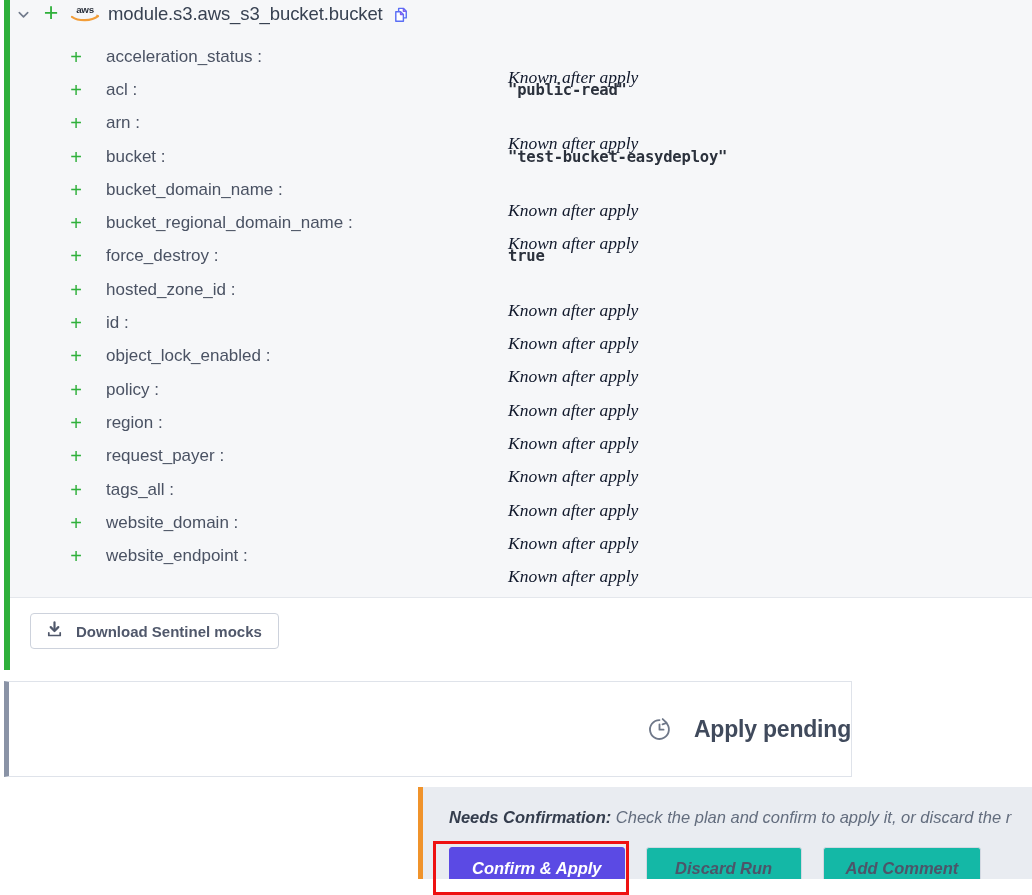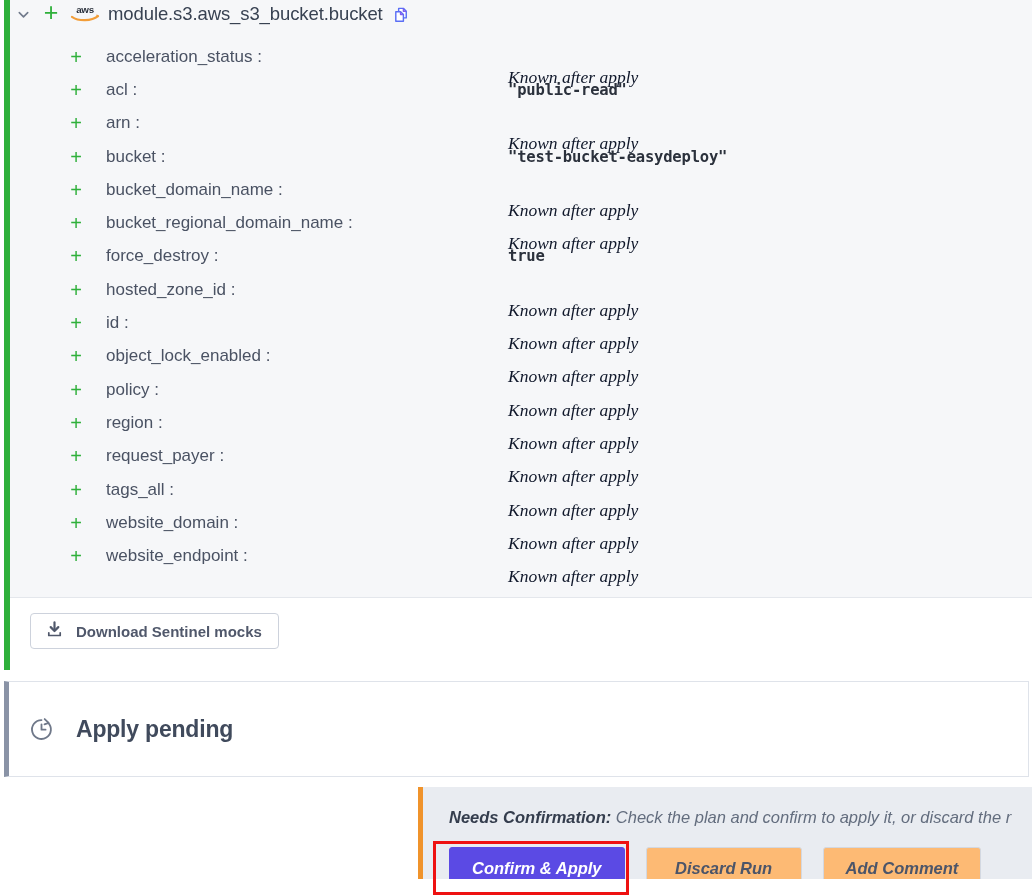--- a/index.html
+++ b/index.html
@@ -168,7 +168,7 @@
     position: absolute;
     left: 4px;
     top: 681px;
-    width: 1025px;
+    width: 848px;
     height: 96px;
     background: #ffffff;
     border: 1px solid #dfe3ea;
@@ -176,6 +176,7 @@
     box-sizing: border-box;
     display: flex;
     align-items: center;
+    justify-content: flex-end;
   }
   .apply-icon {
     margin-left: 19px;

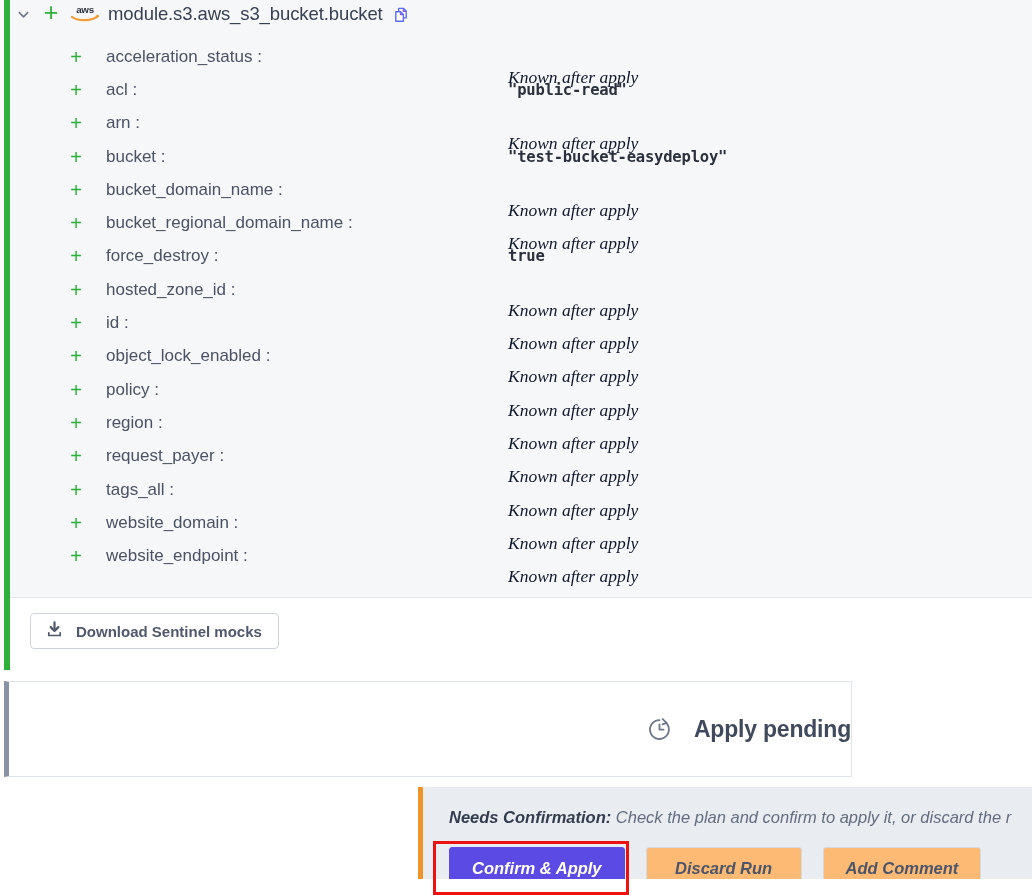--- a/index.html
+++ b/index.html
@@ -244,7 +244,7 @@
     min-width: 168px;
   }
   .btn-secondary {
-    background: #fdba74;
+    background: #14b8a6;
     color: #4c5569;
     border: 1px solid #d3d8e1;
     min-width: 156px;

